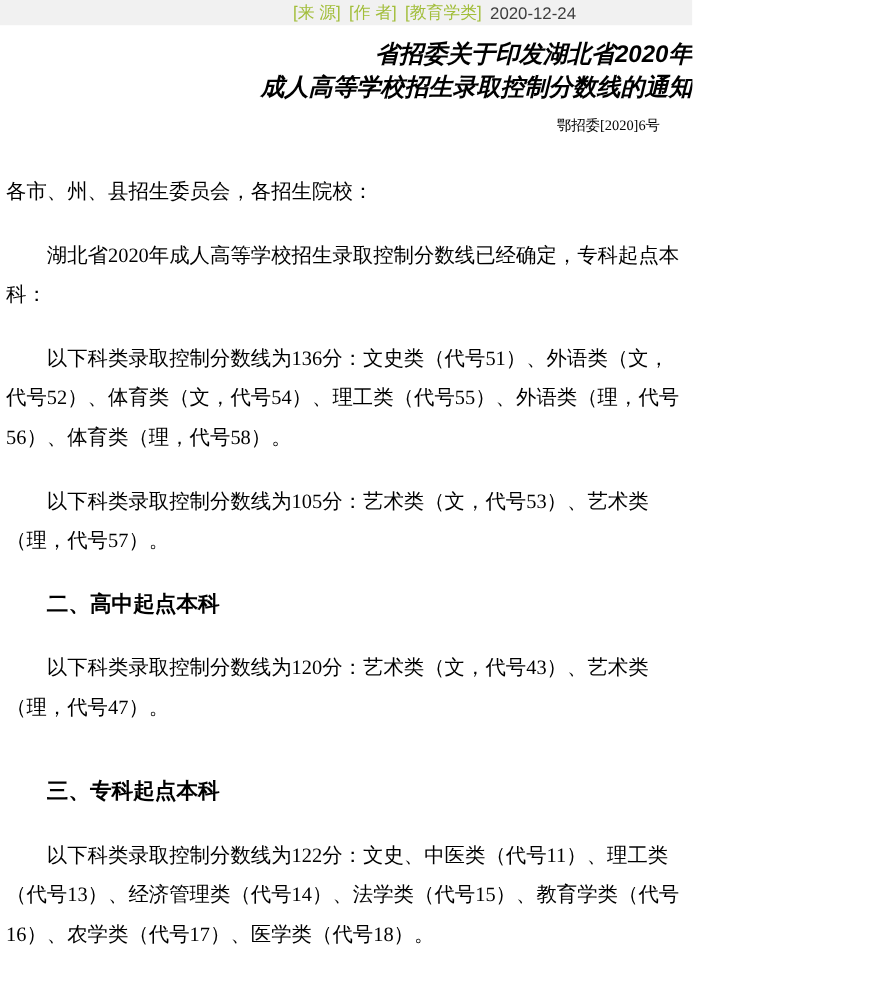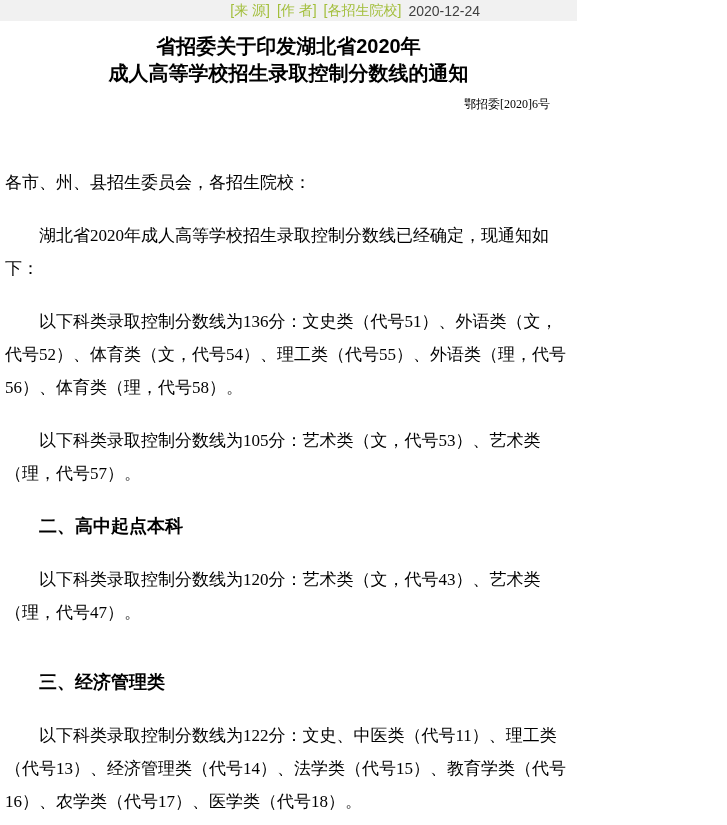--- a/index.html
+++ b/index.html
@@ -74,7 +74,7 @@
   <div class="meta-bar">
     <span class="meta-label">[来 源]</span>
     <span class="meta-label">[作 者]</span>
-    <span class="meta-label">[各招生院校]</span>
+    <span class="meta-label">[教育学类]</span>
     <span class="meta-date">2020-12-24</span>
   </div>
 

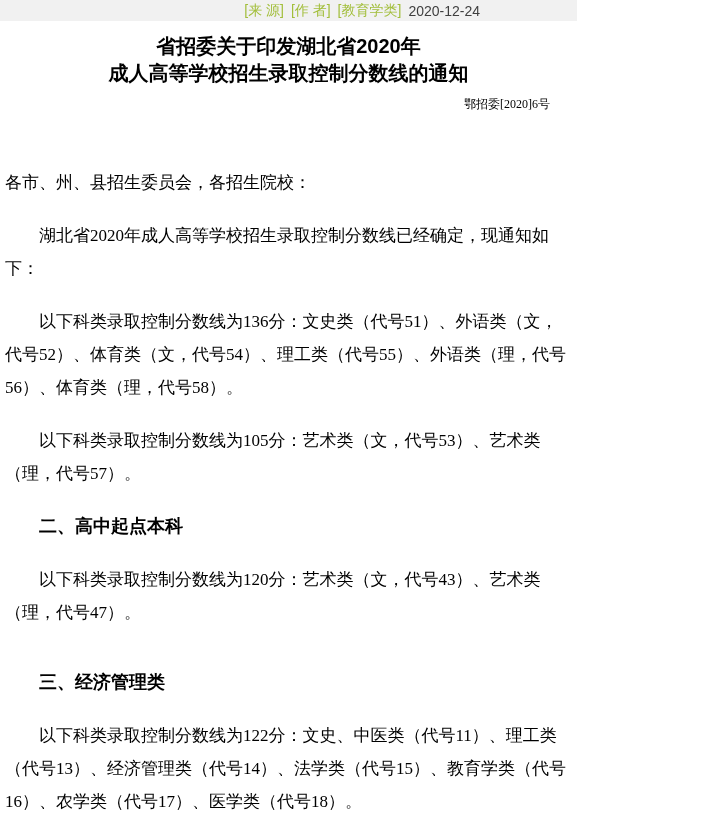--- a/index.html
+++ b/index.html
@@ -33,12 +33,13 @@
   .meta-date{color:var(--meta-date);}
   .title{
     margin:12px 0 0 0;
-    text-align:center;
+    text-align:right;
     font-family:"Liberation Sans","DejaVu Sans",sans-serif;
     font-weight:bold;
     font-size:20px;
     line-height:27px;
     color:var(--body-text);
+    font-style:italic;
   }
   .title-line{display:block;}
   .doc-number{

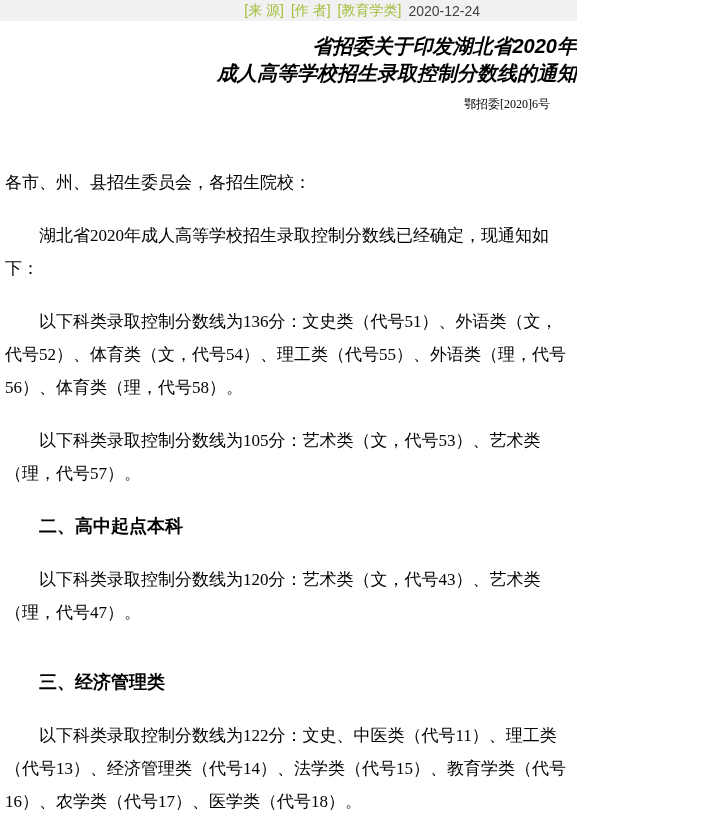--- a/index.html
+++ b/index.html
@@ -55,7 +55,7 @@
     line-height:33px;
   }
   .body p{margin:20px 0;}
-  p.salutation{margin-top:51px;text-indent:0;}
+  p.salutation{margin-top:28px;text-indent:0;}
   p.para{text-indent:2em;}
   h2.heading{
     margin:20px 0;

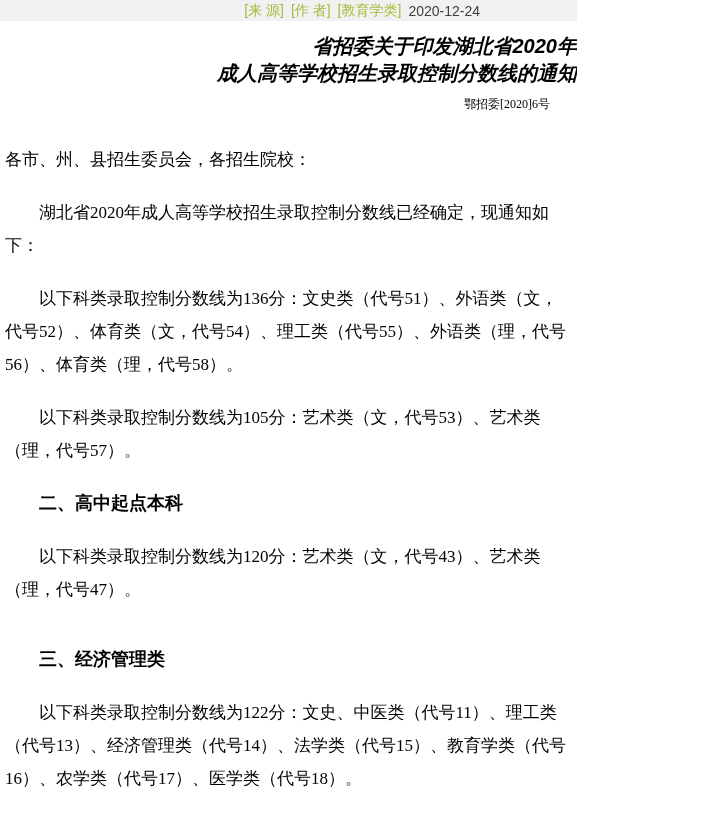--- a/index.html
+++ b/index.html
@@ -88,7 +88,7 @@
 
   <div class="body">
     <p class="salutation">各市、州、县招生委员会，各招生院校：</p>
-    <p class="para">湖北省2020年成人高等学校招生录取控制分数线已经确定，现通知如下：</p>
+    <p class="para">湖北省2020年成人高等学校招生录取控制分数线已经确定，专科起点本科：</p>
 
     <p class="para">以下科类录取控制分数线为136分：文史类（代号51）、外语类（文，代号52）、体育类（文，代号54）、理工类（代号55）、外语类（理，代号56）、体育类（理，代号58）。</p>
     <p class="para">以下科类录取控制分数线为105分：艺术类（文，代号53）、艺术类（理，代号57）。</p>

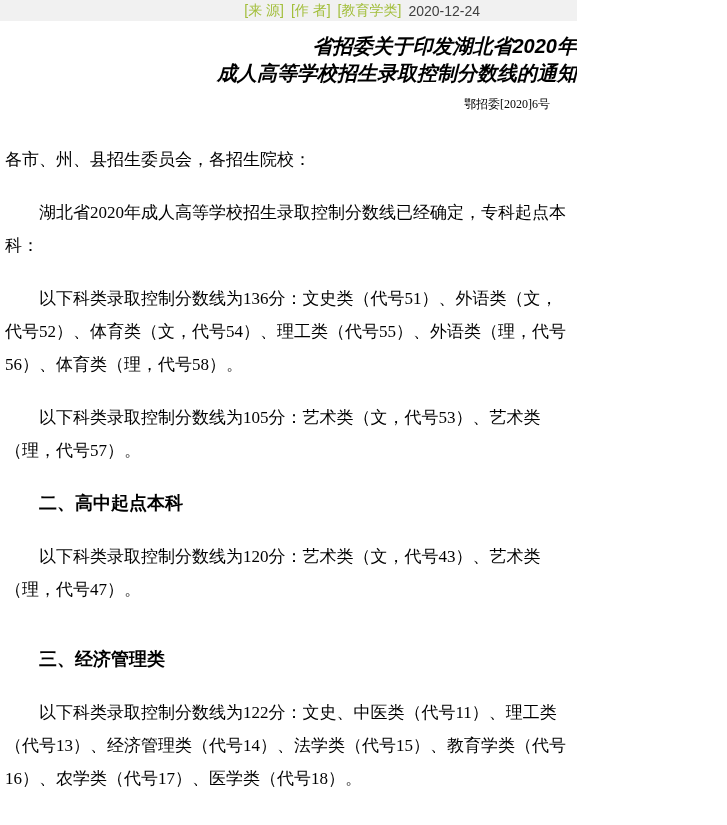--- a/index.html
+++ b/index.html
@@ -96,7 +96,7 @@
     <h2 class="heading">二、高中起点本科</h2>
     <p class="para">以下科类录取控制分数线为120分：艺术类（文，代号43）、艺术类（理，代号47）。</p>
 
-    <h2 class="heading heading-extra-gap">三、经济管理类</h2>
+    <h2 class="heading heading-extra-gap">三、专科起点本科</h2>
     <p class="para">以下科类录取控制分数线为122分：文史、中医类（代号11）、理工类（代号13）、经济管理类（代号14）、法学类（代号15）、教育学类（代号16）、农学类（代号17）、医学类（代号18）。</p>
 
   </div>

